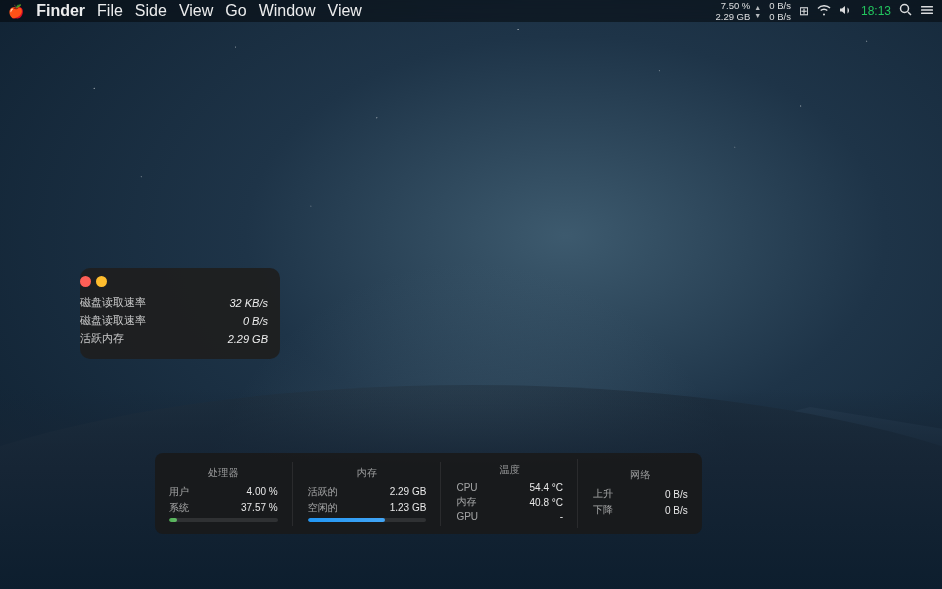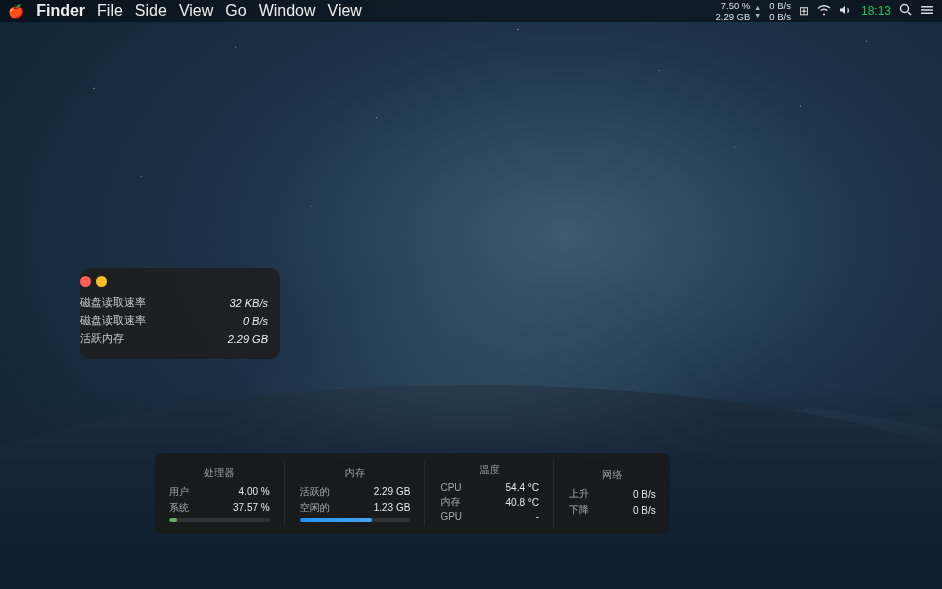--- a/index.html
+++ b/index.html
@@ -248,6 +248,7 @@
       font-size: 10px;
       color: rgba(255,255,255,0.9);
       font-weight: 500;
+      margin-left: 8px;
     }
 
     .progress-bar-container {

